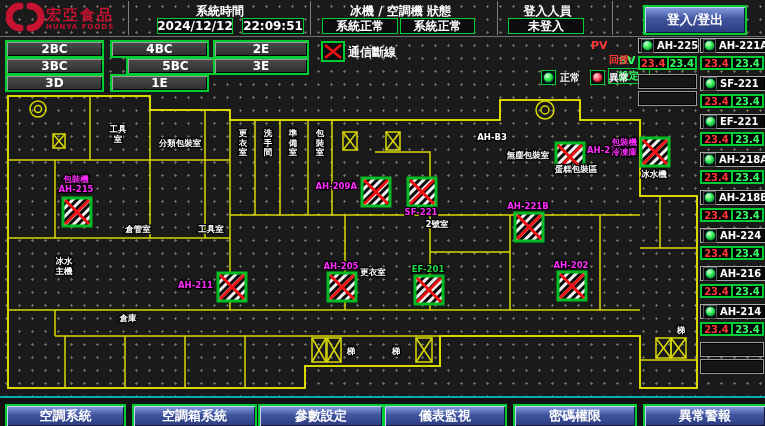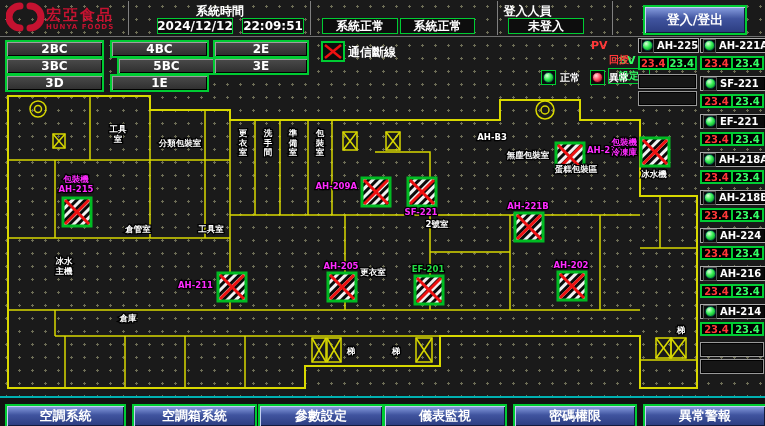--- a/index.html
+++ b/index.html
@@ -74,6 +74,7 @@
     <div class="abs gbox" style="left:157px;top:18px;width:74px;height:14px;">2024/12/12</div>
     <div class="abs gbox" style="left:242px;top:18px;width:60px;height:14px;">22:09:51</div>
 
+    <div class="abs hdr-label" style="left:318px;top:3px;width:165px;">冰機 / 空調機 狀態</div>
     <div class="abs gbox" style="left:322px;top:18px;width:74px;height:14px;">系統正常</div>
     <div class="abs gbox" style="left:400px;top:18px;width:73px;height:14px;">系統正常</div>
 

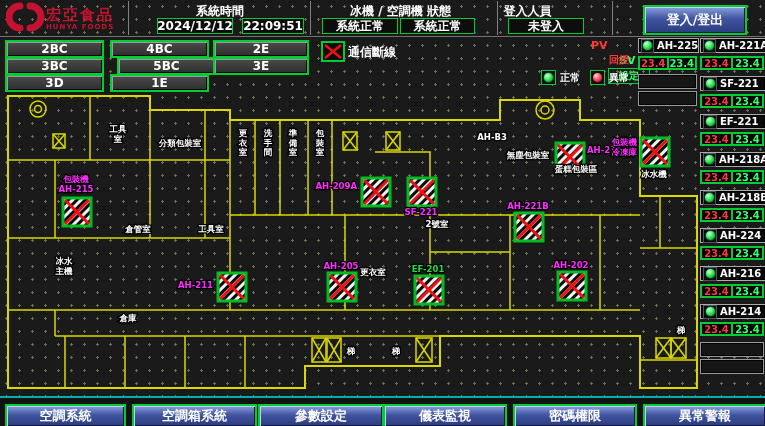--- a/index.html
+++ b/index.html
@@ -78,7 +78,7 @@
     <div class="abs gbox" style="left:322px;top:18px;width:74px;height:14px;">系統正常</div>
     <div class="abs gbox" style="left:400px;top:18px;width:73px;height:14px;">系統正常</div>
 
-    <div class="abs hdr-label" style="left:470px;top:3px;width:115px;">登入人員</div>
+    <div class="abs hdr-label" style="left:490px;top:3px;width:115px;">登入人員</div>
     <div class="abs gbox" style="left:508px;top:18px;width:74px;height:14px;">未登入</div>
 
     <div class="blue-btn" style="left:643px;top:5px;width:100px;height:26px;">登入/登出</div>

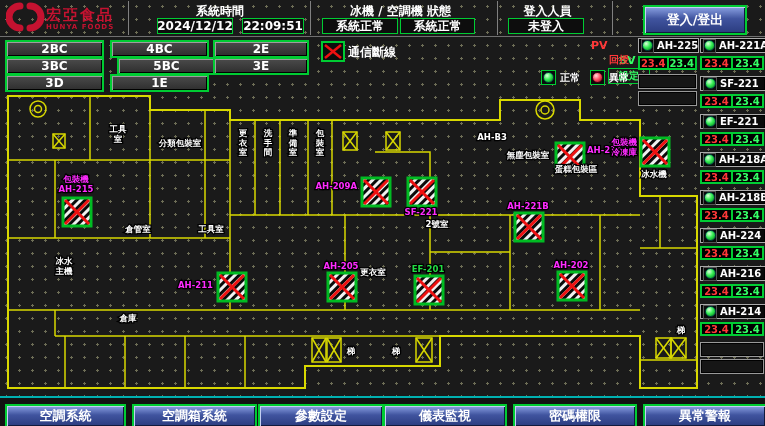--- a/index.html
+++ b/index.html
@@ -89,7 +89,7 @@
       <div class="btn3d" style="left: 110px; top: 40px; width: 95px; height: 14px;">4BC</div>
       <div class="btn3d" style="left: 213px; top: 40px; width: 92px; height: 14px;">2E</div>
       <div class="btn3d" style="left: 5px; top: 57px; width: 95px; height: 14px;">3BC</div>
-      <div class="btn3d" style="left: 117px; top: 57px; width: 95px; height: 14px;">5BC</div>
+      <div class="btn3d" style="left: 126px; top: 57px; width: 95px; height: 14px;">5BC</div>
       <div class="btn3d" style="left: 213px; top: 57px; width: 92px; height: 14px;">3E</div>
       <div class="btn3d" style="left: 5px; top: 74px; width: 95px; height: 14px;">3D</div>
       <div class="btn3d" style="left: 110px; top: 74px; width: 95px; height: 14px;">1E</div>

